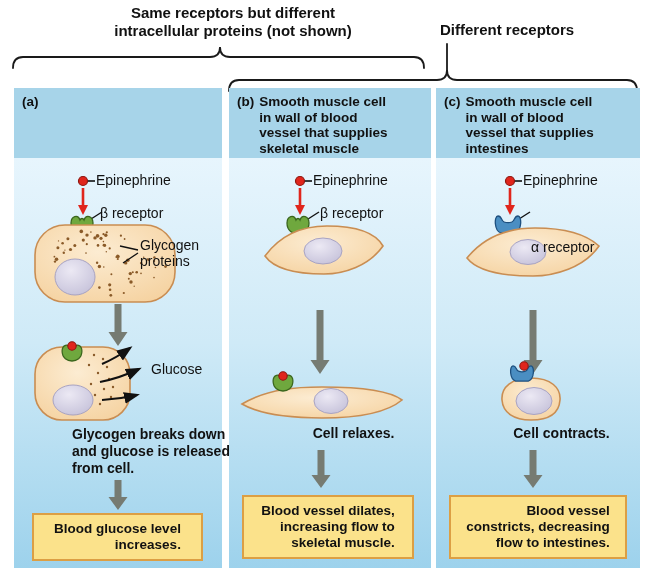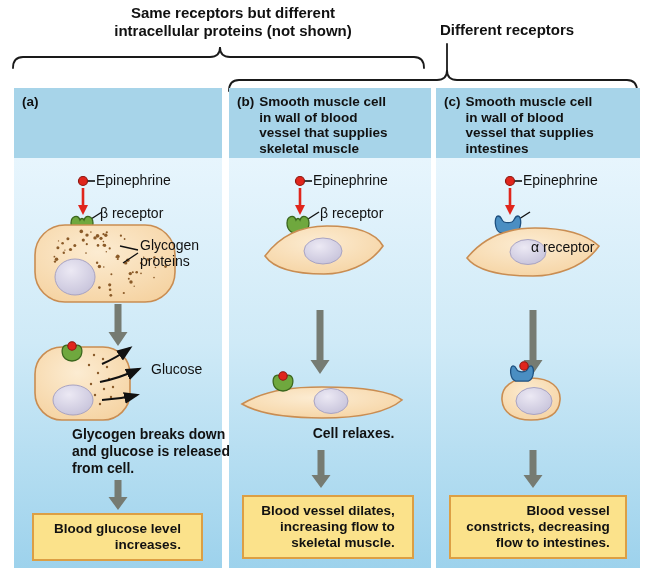--- a/index.html
+++ b/index.html
@@ -285,6 +285,7 @@
 
       <div class="lbl" style="left:87px;top:15px;">Epinephrine</div>
       <div class="lbl" style="left:95px;top:42px;margin-top:40px;">α receptor</div>
+      <div class="caption caption-center" style="top:267px;">Cell contracts.</div>
       <div class="outcome" style="left:13px;top:337px;width:178px;height:64px;">Blood vessel
 constricts, decreasing
 flow to intestines.</div>

